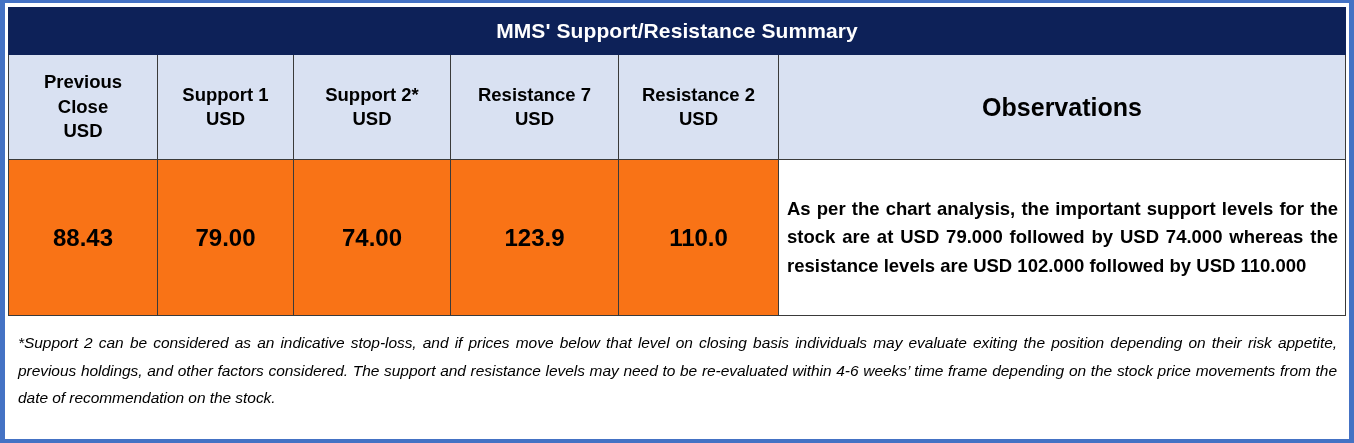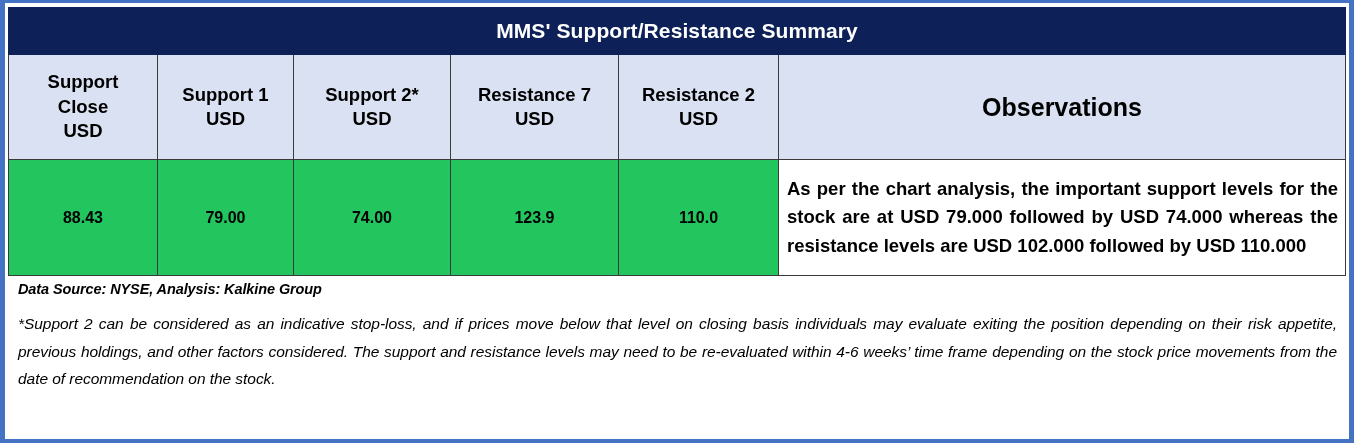--- a/index.html
+++ b/index.html
@@ -138,7 +138,7 @@
 
         <tr>
           <td class="hdr">
-            <div>Support</div>
+            <div>Previous</div>
             <div>Close</div>
             <div>USD</div>
           </td>

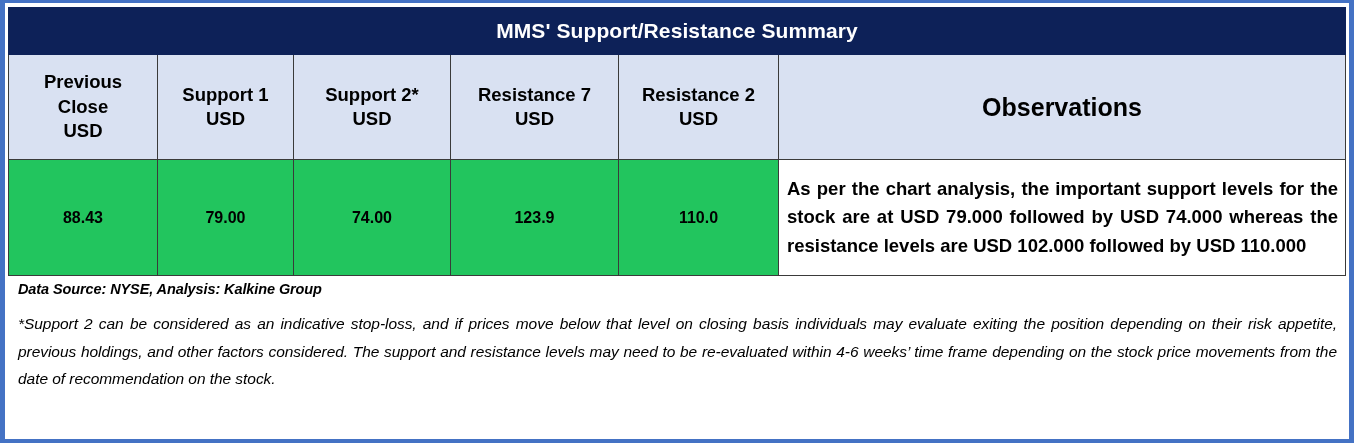--- a/index.html
+++ b/index.html
@@ -66,12 +66,12 @@
   .hdr-obs { font-size: 25px; }
 
   .val {
-    background: #22c55e;
+    background: #f97316;
     color: #000000;
     text-align: center;
     font-weight: bold;
-    font-size: 16px;
-    height: 116px;
+    font-size: 24px;
+    height: 156px;
     padding: 2px;
   }
   .obs {

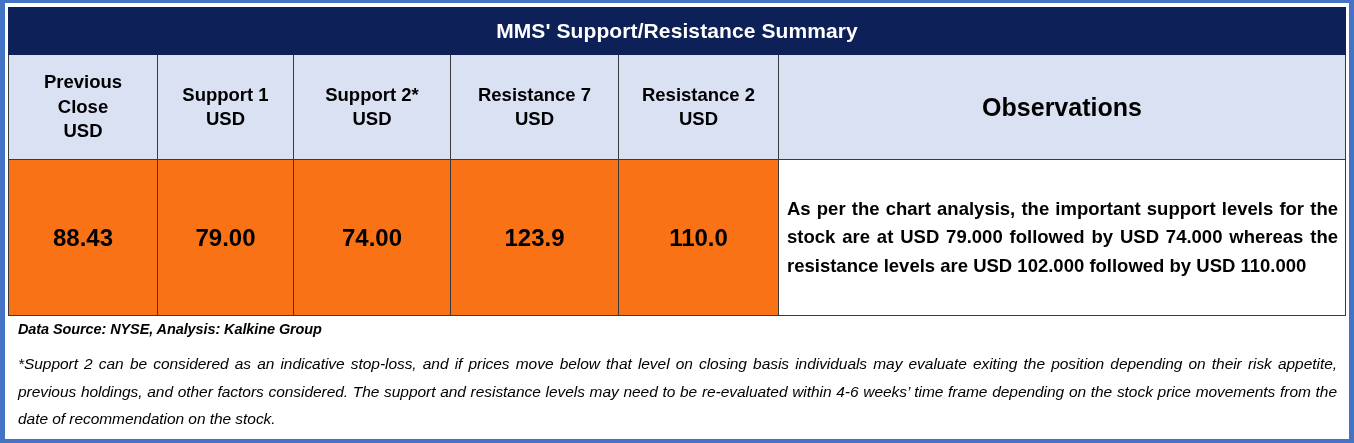--- a/index.html
+++ b/index.html
@@ -174,7 +174,6 @@
       </tbody>
     </table>
 
-    <div class="source-line">Data Source: NYSE, Analysis: Kalkine Group</div>
 
     <div class="footnote">*Support 2 can be considered as an indicative stop-loss, and if prices move below that level on closing basis individuals may evaluate exiting the position depending on their risk appetite, previous holdings, and other factors considered. The support and resistance levels may need to be re-evaluated within 4-6 weeks’ time frame depending on the stock price movements from the date of recommendation on the stock.</div>
 

